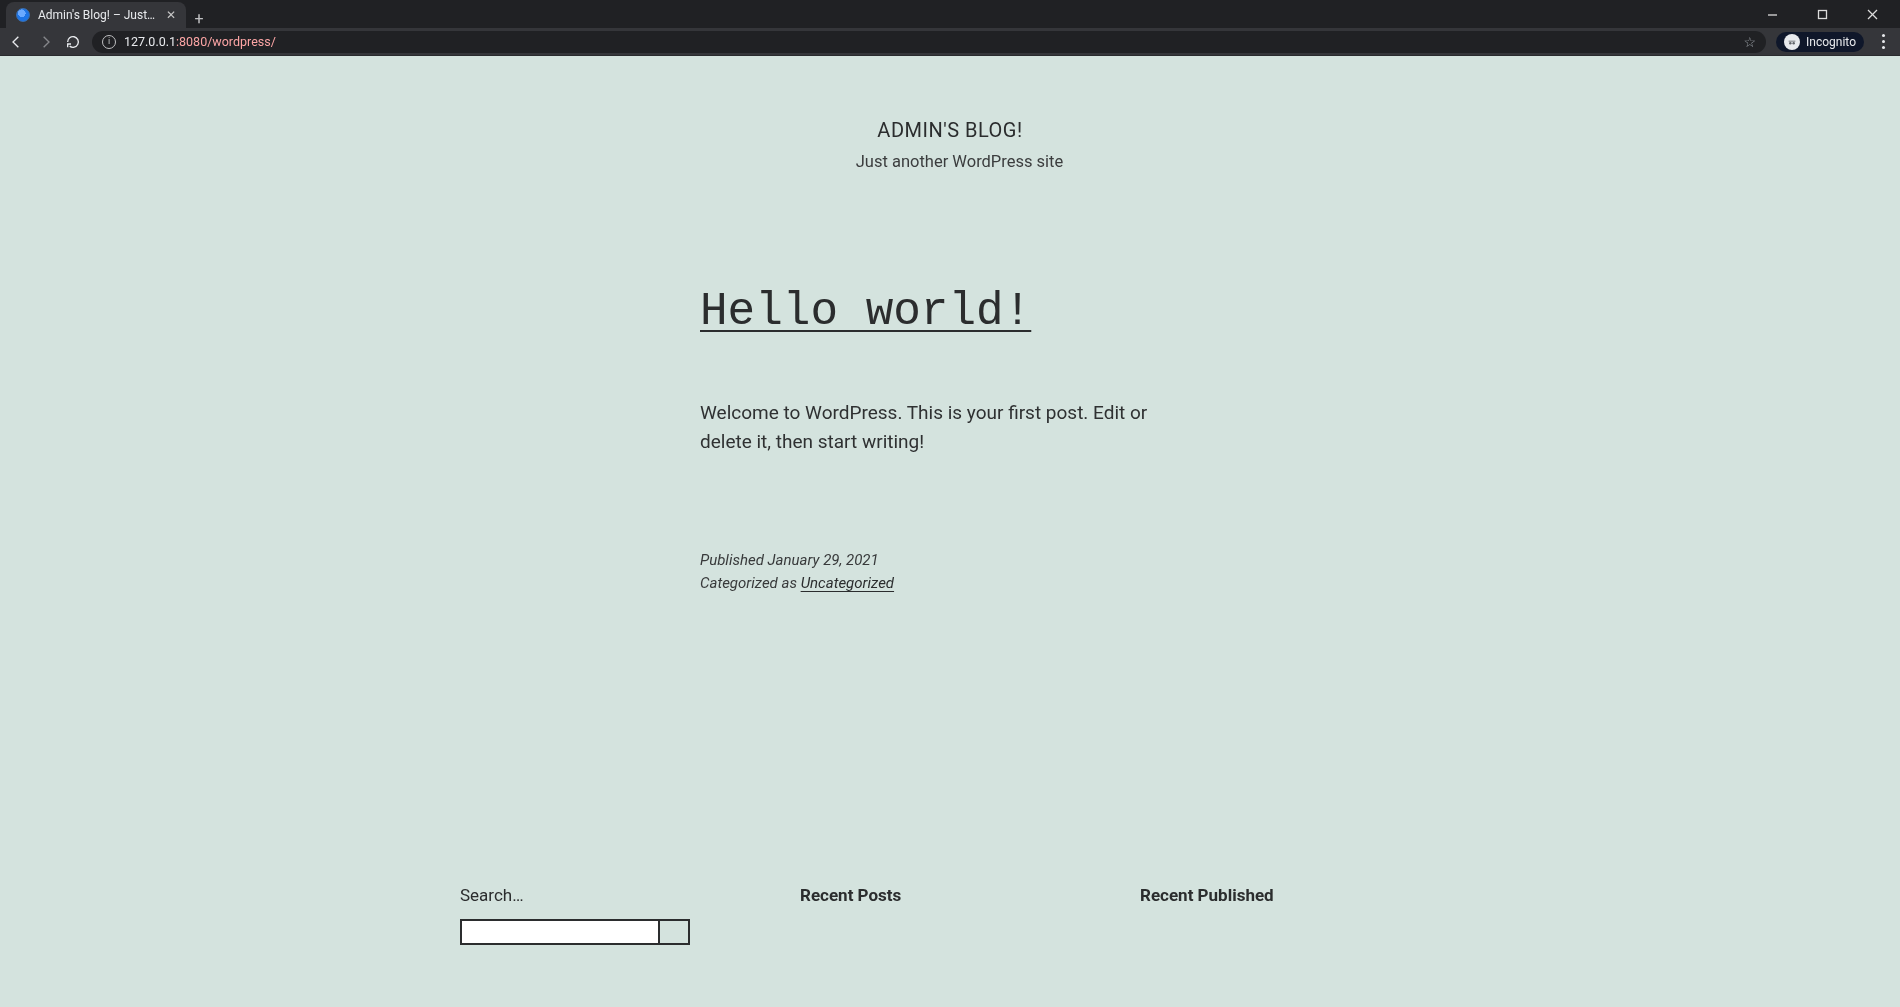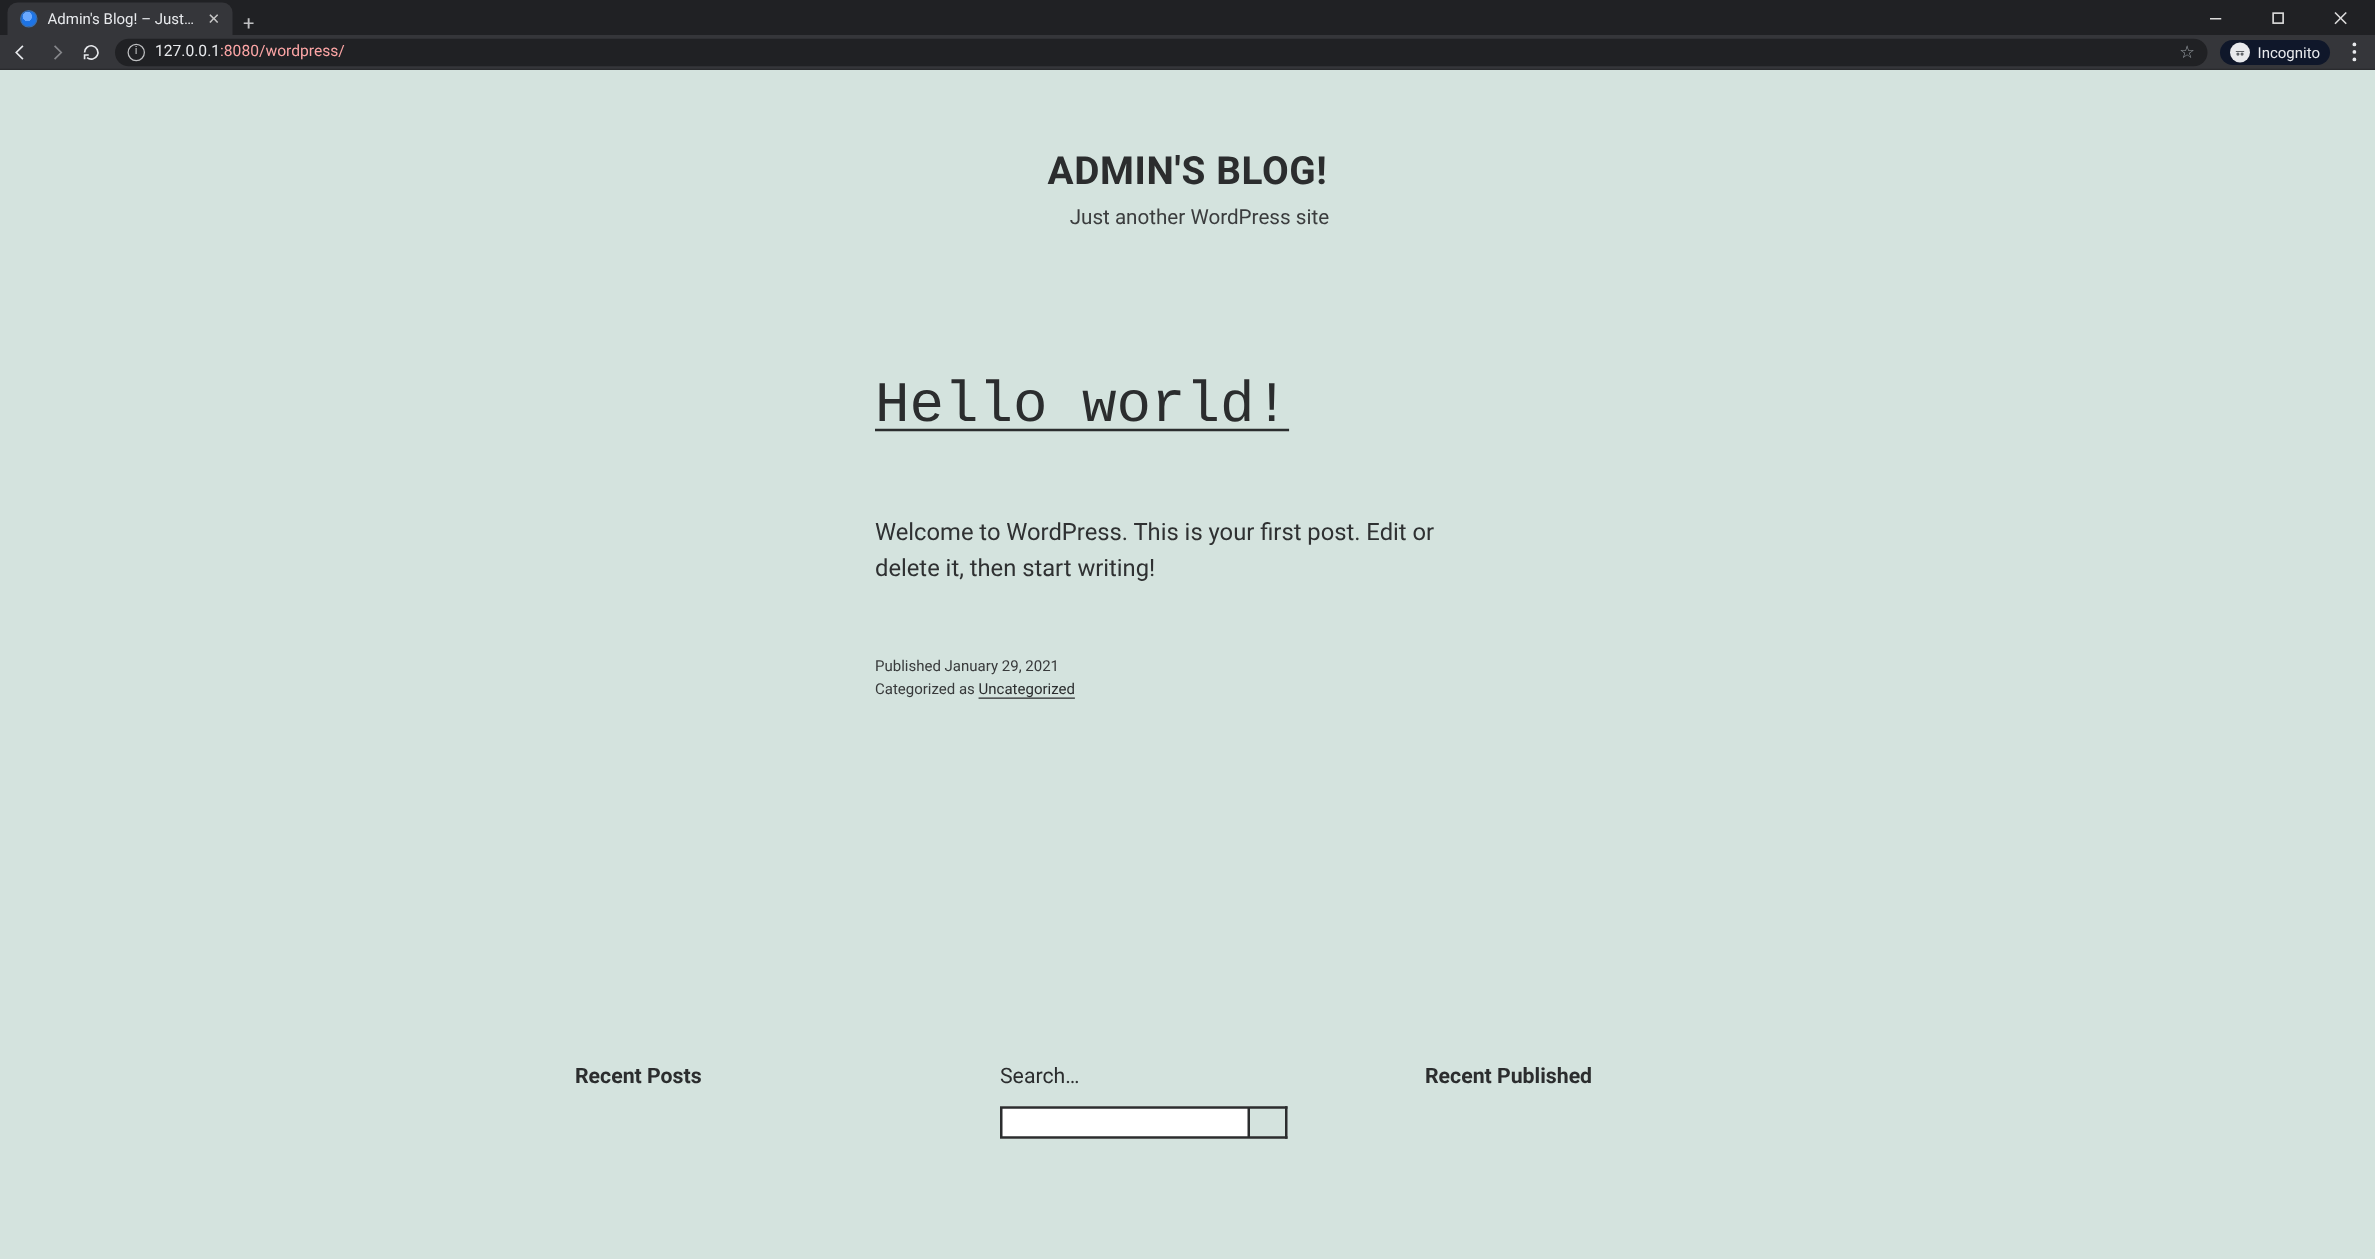--- a/index.html
+++ b/index.html
@@ -172,8 +172,8 @@
     padding-top: 62px;
   }
   .site-title {
-    font-size: 31px;
-    font-weight: 700;
+    font-size: 20px;
+    font-weight: 400;
     letter-spacing: .5px;
     color: #2b2d2e;
   }

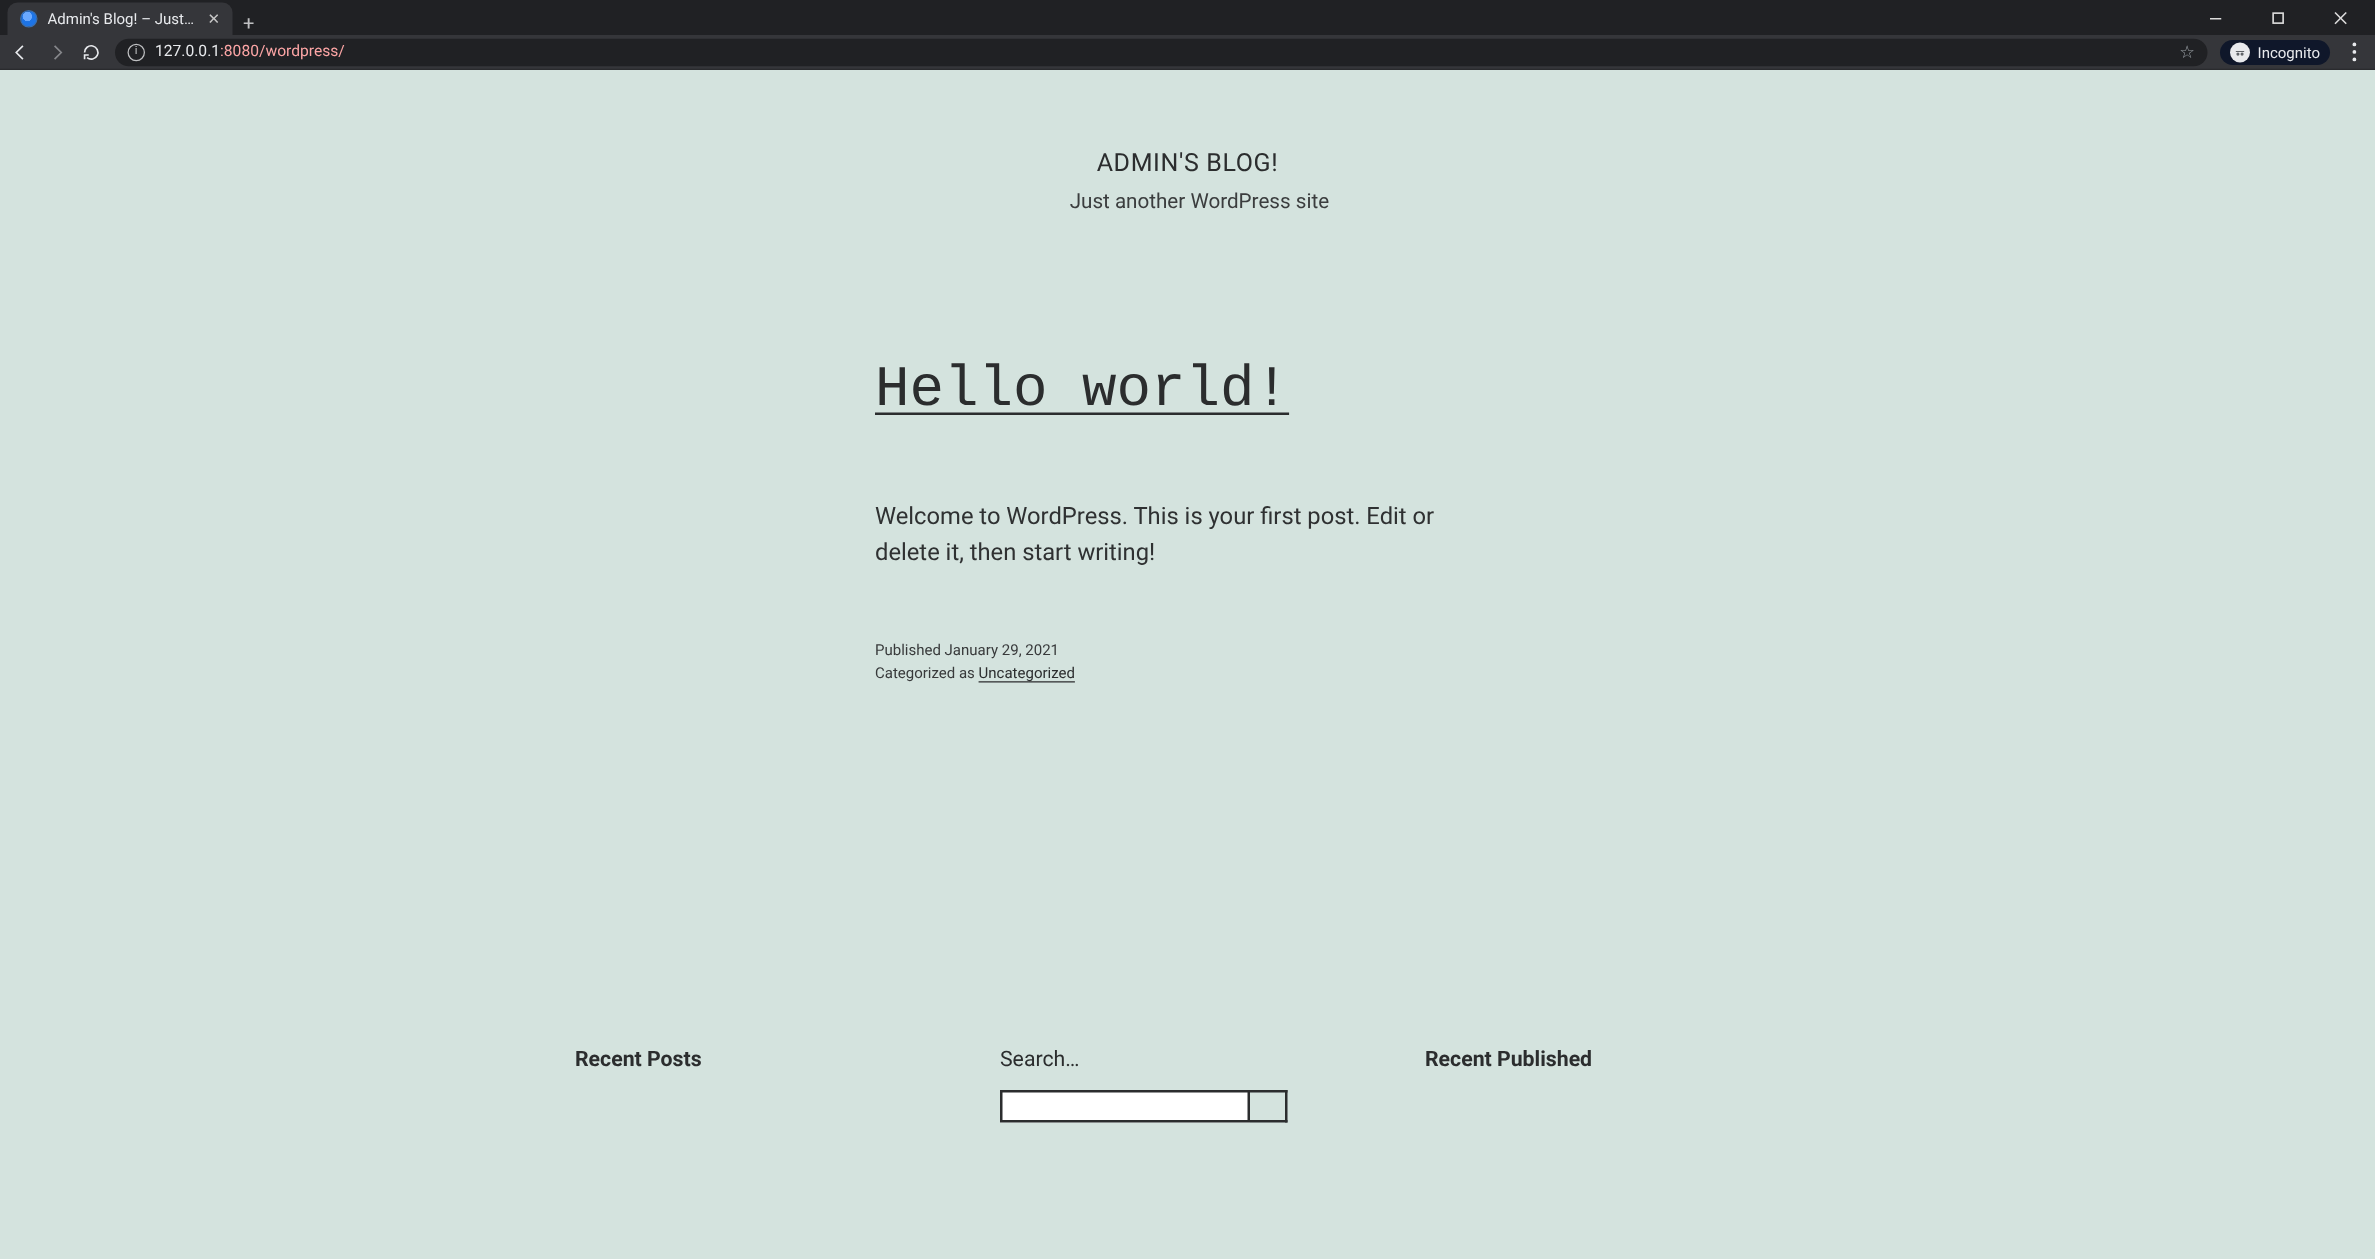--- a/index.html
+++ b/index.html
@@ -204,10 +204,11 @@
     color: #2f3132;
   }
   .post-meta {
-    margin-top: 54px;
-    font-size: 12px;
+    margin-top: 92px;
+    font-size: 15px;
     color: #383a3b;
     line-height: 1.55;
+    font-style: italic;
   }
   .post-meta a {
     color:#2b2d2e;

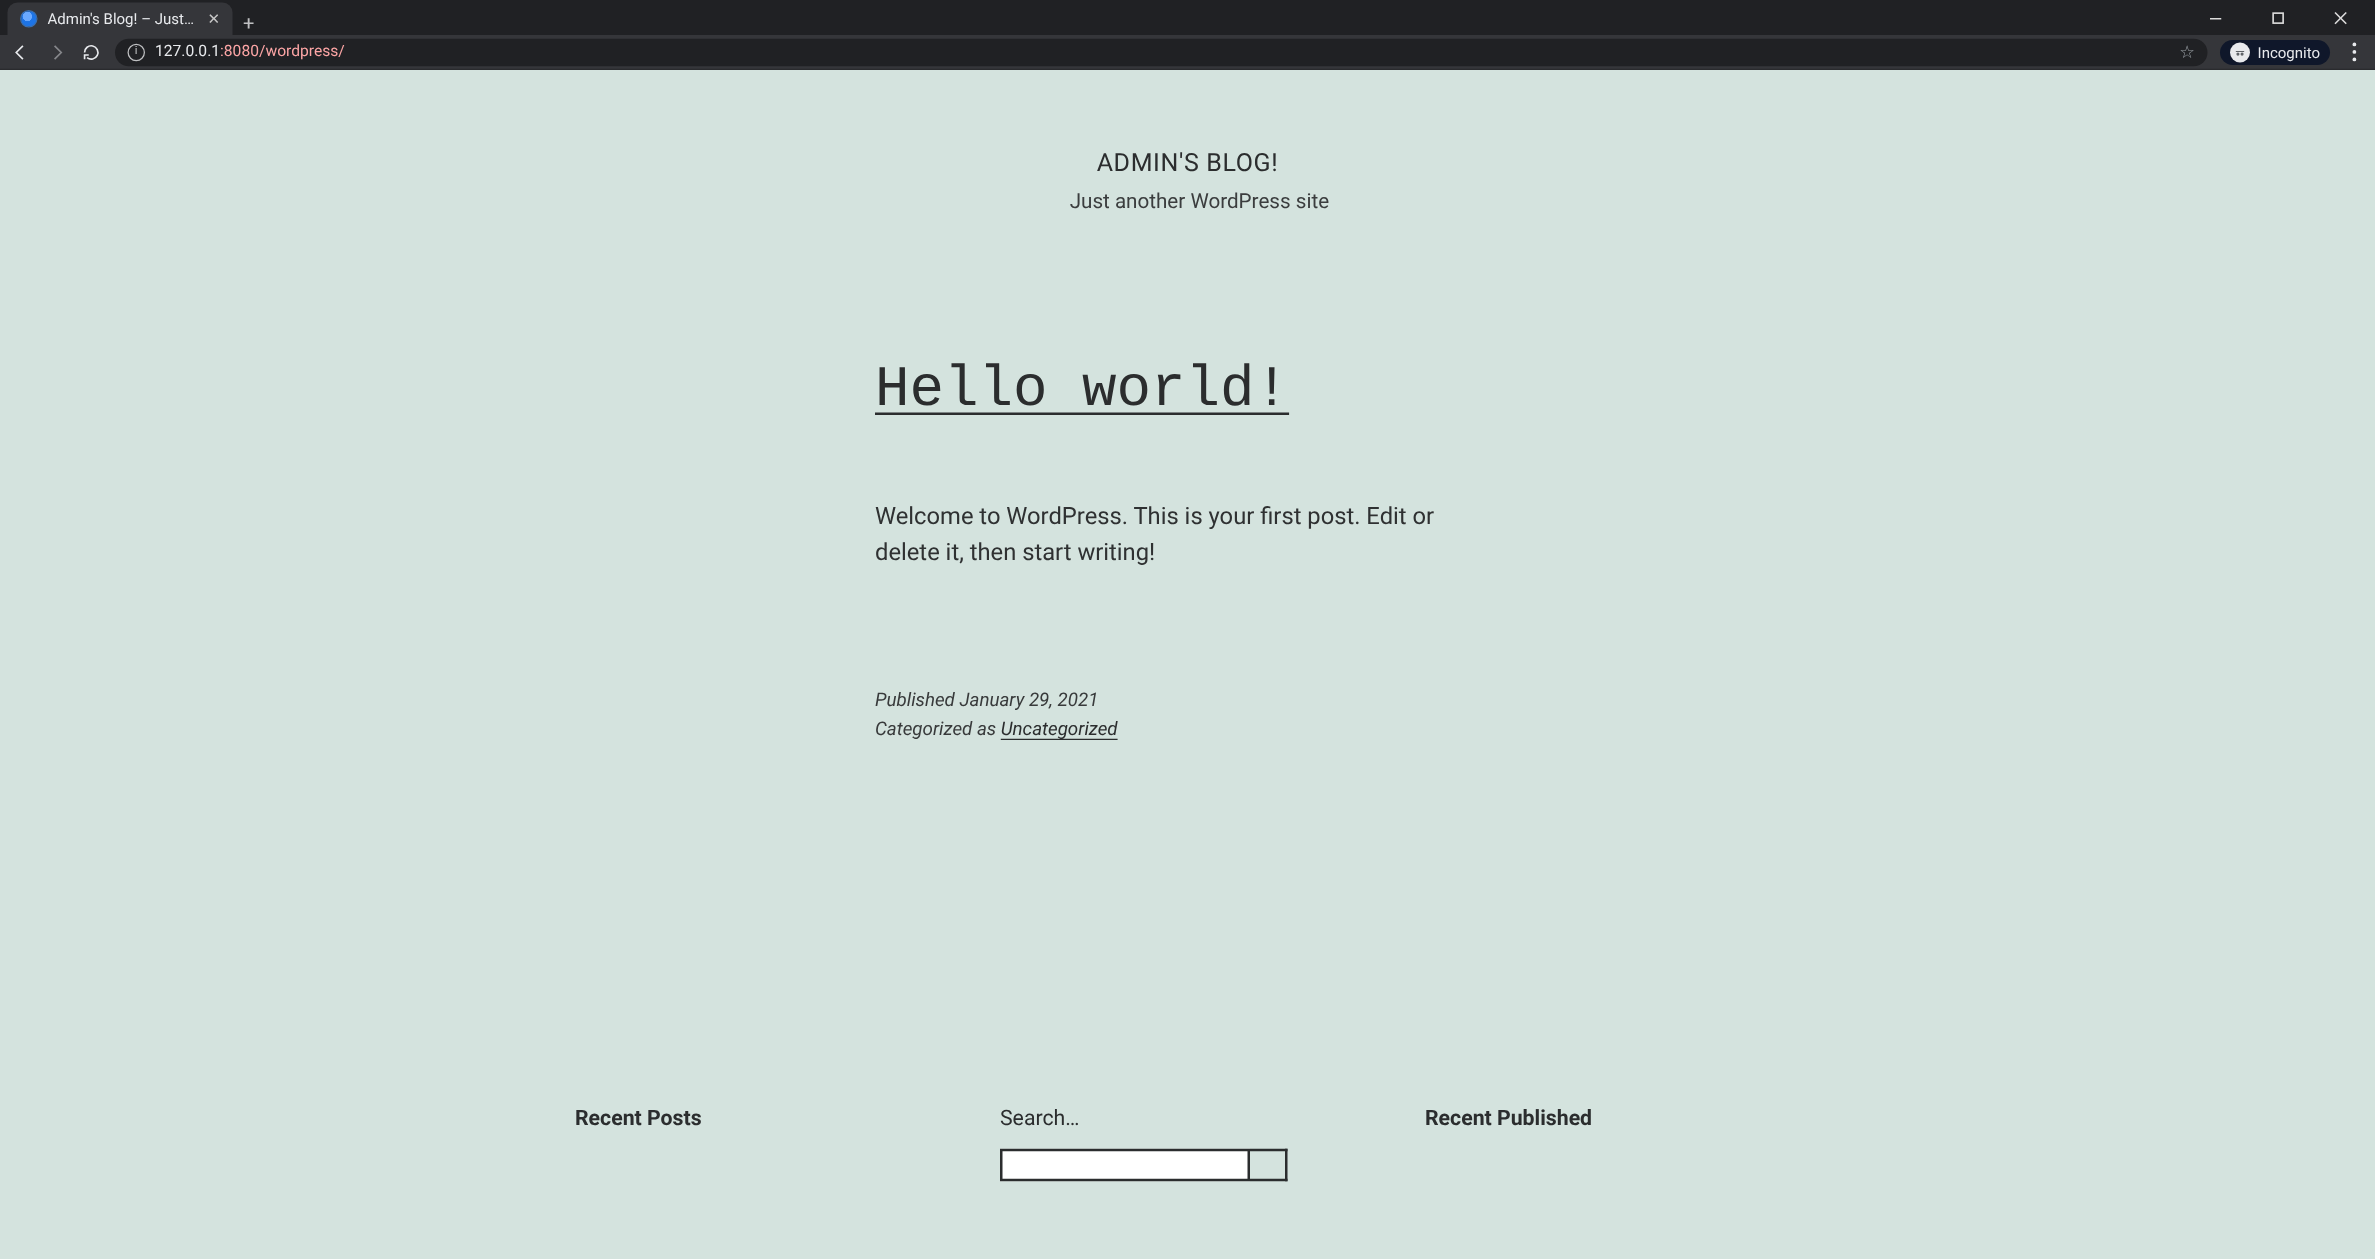--- a/index.html
+++ b/index.html
@@ -352,9 +352,6 @@
     </article>
 
     <section class="footer-widgets">
-      <div class="widget">
-        <div class="widget-title">Recent Posts</div>
-      </div>
       <div class="widget search-widget">
         <div class="widget-title">Search…</div>
         <form class="search-form">
@@ -363,6 +360,9 @@
         </form>
       </div>
       <div class="widget">
+        <div class="widget-title">Recent Posts</div>
+      </div>
+      <div class="widget">
         <div class="widget-title">Recent Published</div>
       </div>
     </section>

